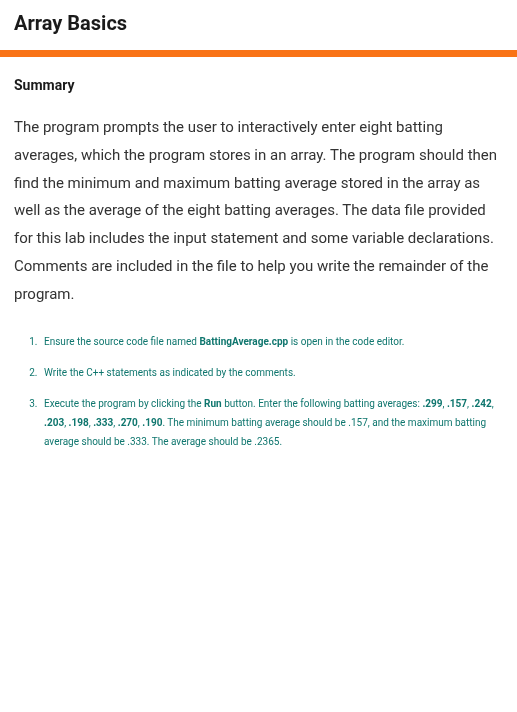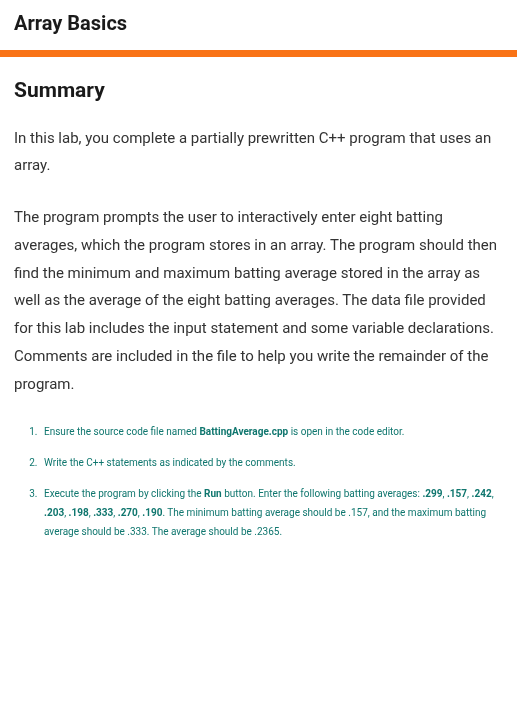--- a/index.html
+++ b/index.html
@@ -27,7 +27,7 @@
     padding: 18px 14px 20px 14px;
   }
   .section-heading {
-    font-size: 21px;
+    font-size: 14px;
     font-weight: 700;
     color: #1a1a1a;
     margin-bottom: 18px;

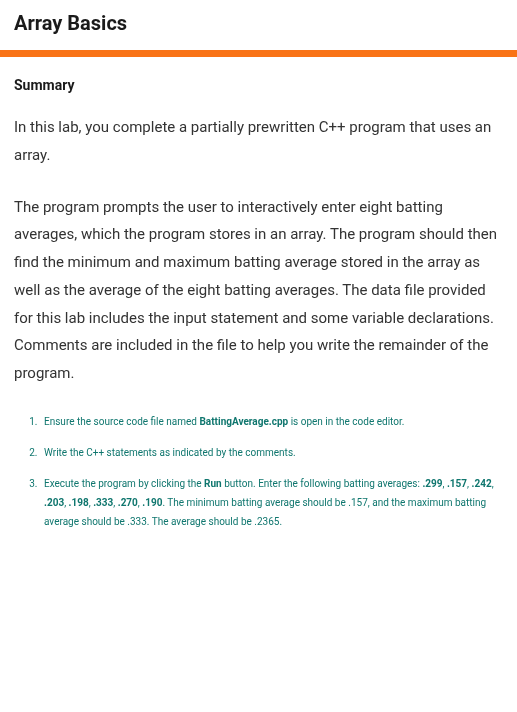--- a/index.html
+++ b/index.html
@@ -71,7 +71,6 @@
 
   <h2 class="section-heading">Summary</h2>
 
-  <p class="para">In this lab, you complete a partially prewritten C++ program that uses an array.</p>
 
   <p class="para">The program prompts the user to interactively enter eight batting averages, which the program stores in an array. The program should then find the minimum and maximum batting average stored in the array as well as the average of the eight batting averages. The data file provided for this lab includes the input statement and some variable declarations. Comments are included in the file to help you write the remainder of the program.</p>
 

